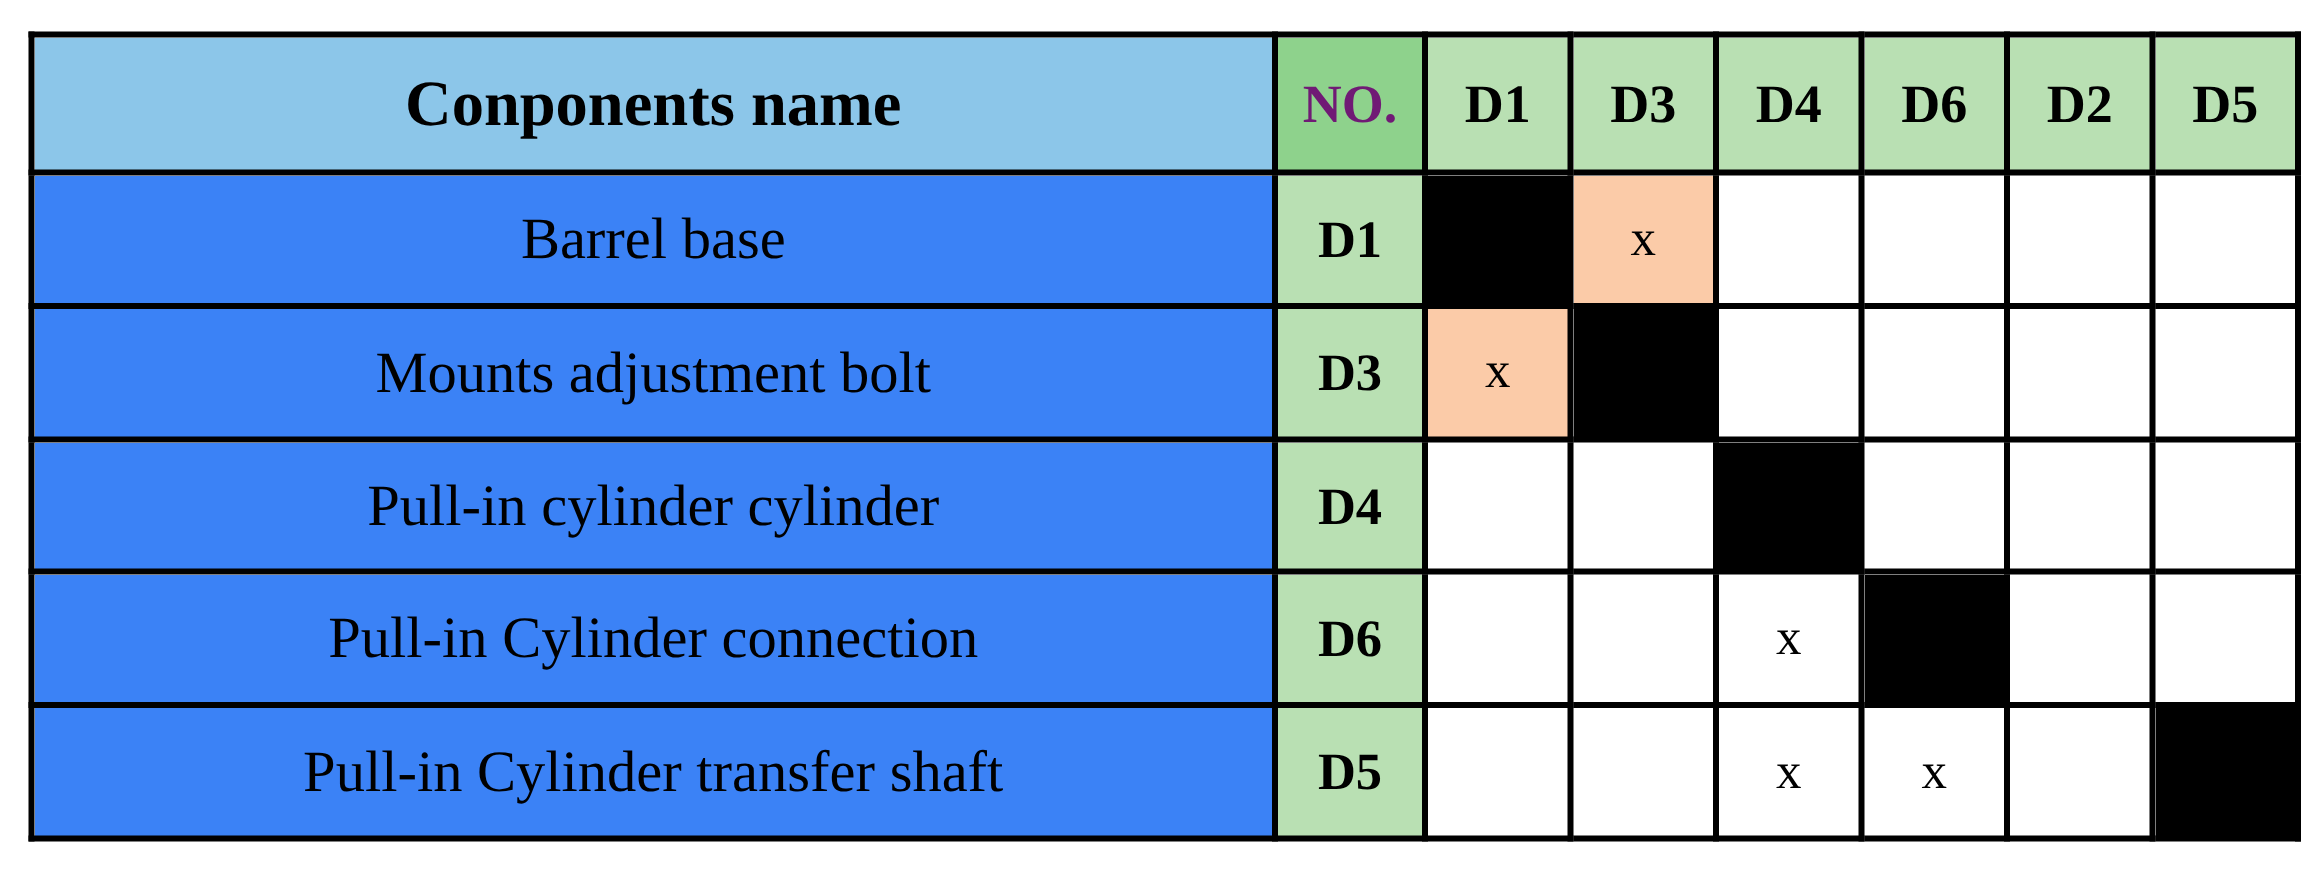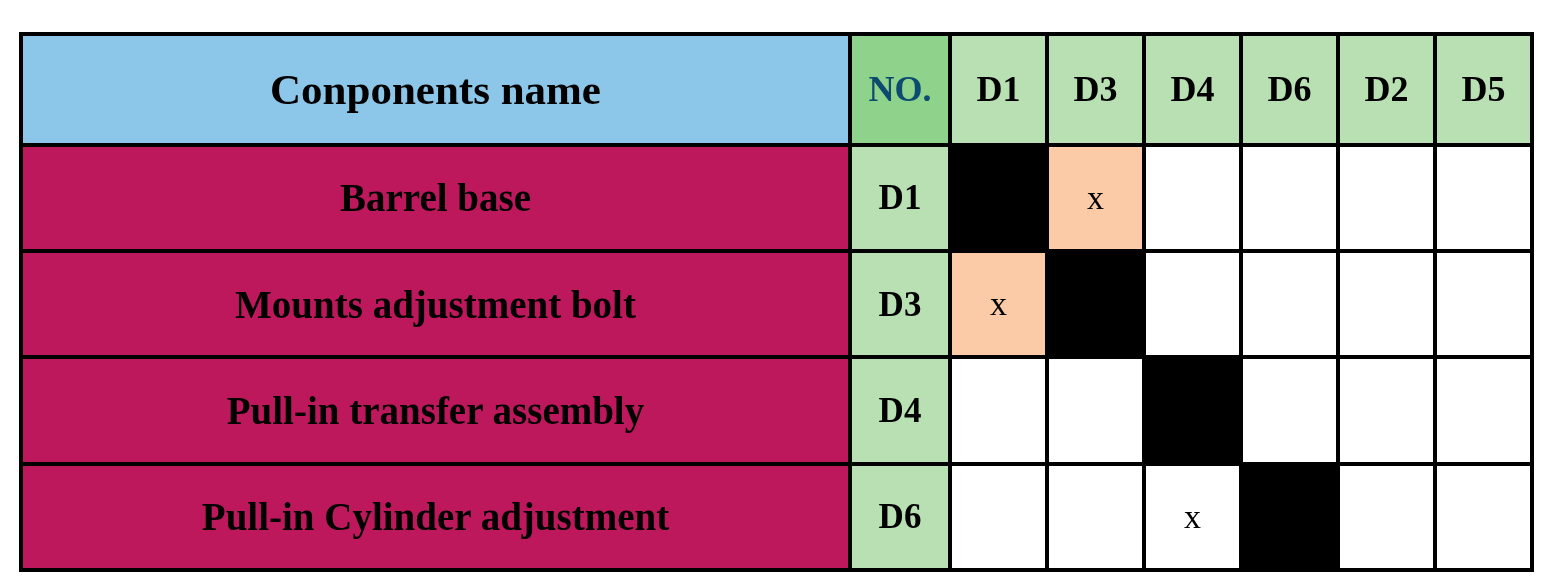--- a/index.html
+++ b/index.html
@@ -18,7 +18,7 @@
   #matrix-wrap {
     position: absolute;
     left: 19px;
-    top: 32px;
+    top: 21px;
     width: 1511px;
     height: 428px;
   }

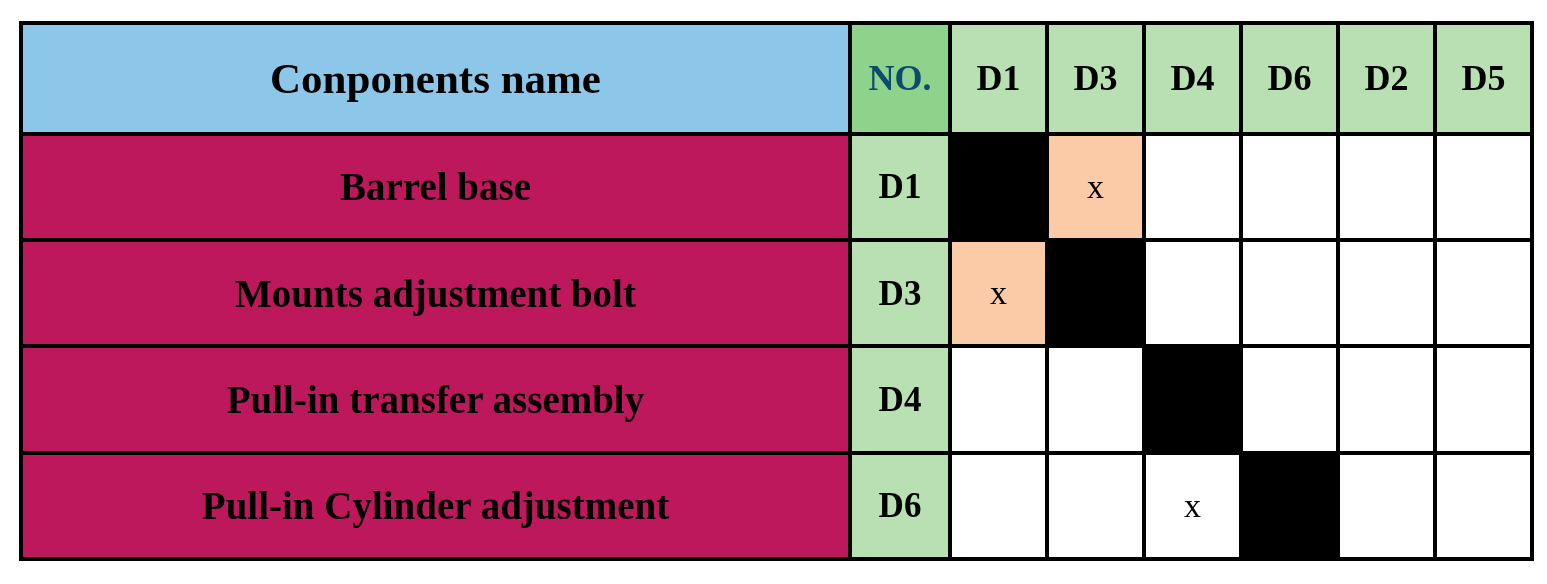--- a/index.html
+++ b/index.html
@@ -64,7 +64,7 @@
     background: #8ED28C;
     font-size: 36px;
     font-weight: bold;
-    color: #0c4a6e;
+    color: #701a75;
   }
   td.col-head {
     background: #B9E0B3;

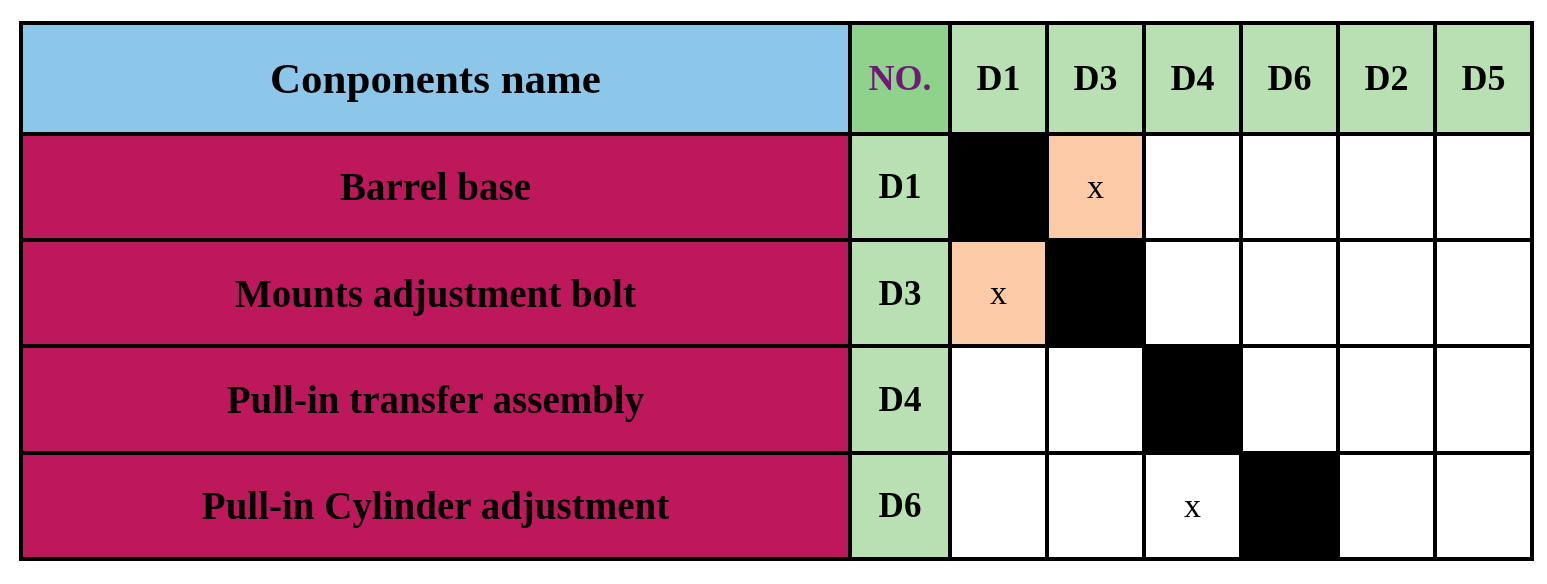--- a/index.html
+++ b/index.html
@@ -75,11 +75,11 @@
 
   
   td.name-cell {
-    background: #be185d;
+    background: #3b82f6;
     text-align: left;
     padding-left: 10px;
     font-size: 39px;
-    font-weight: bold;
+    font-weight: normal;
     color: #000000;
     white-space: nowrap;
   }

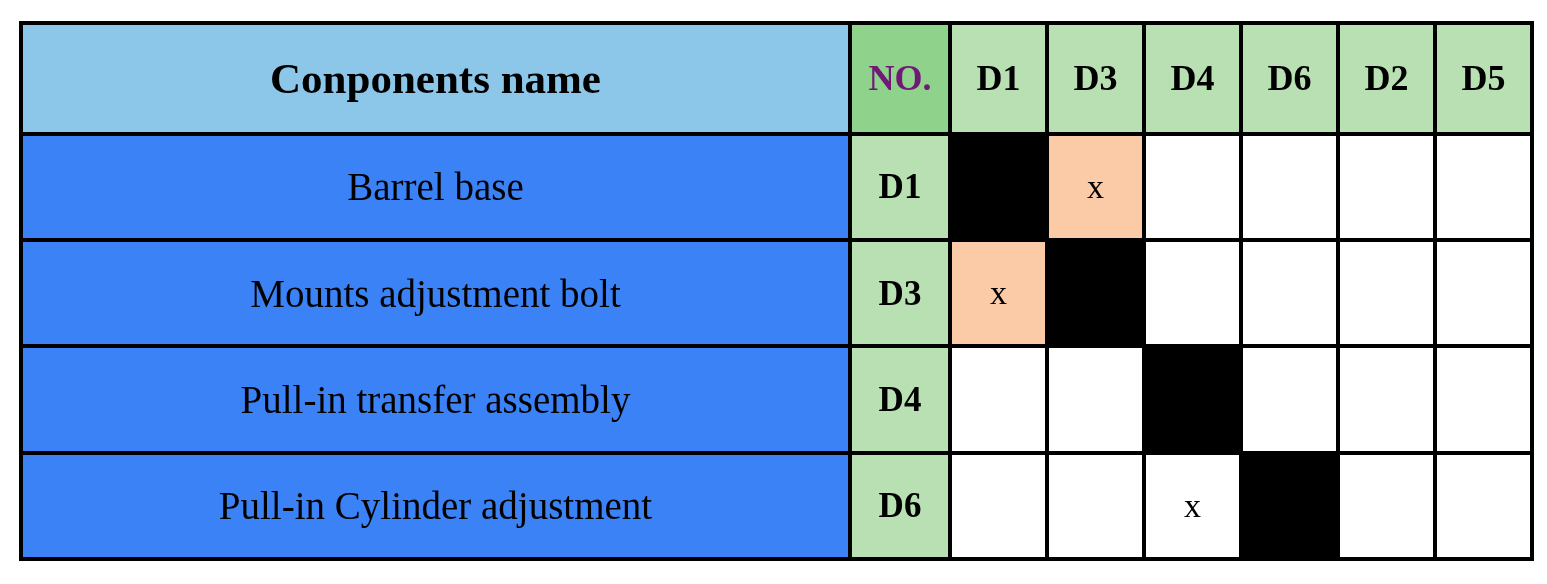--- a/index.html
+++ b/index.html
@@ -150,7 +150,7 @@
           <td class="cell"></td>
         </tr>
         <tr class="r">
-          <td class="name-cell">Pull-in transfer assembly</td>
+          <td class="name-cell">Pull-in cylinder cylinder</td>
           <td class="row-code">D4</td>
           <td class="cell"></td>
           <td class="cell"></td>

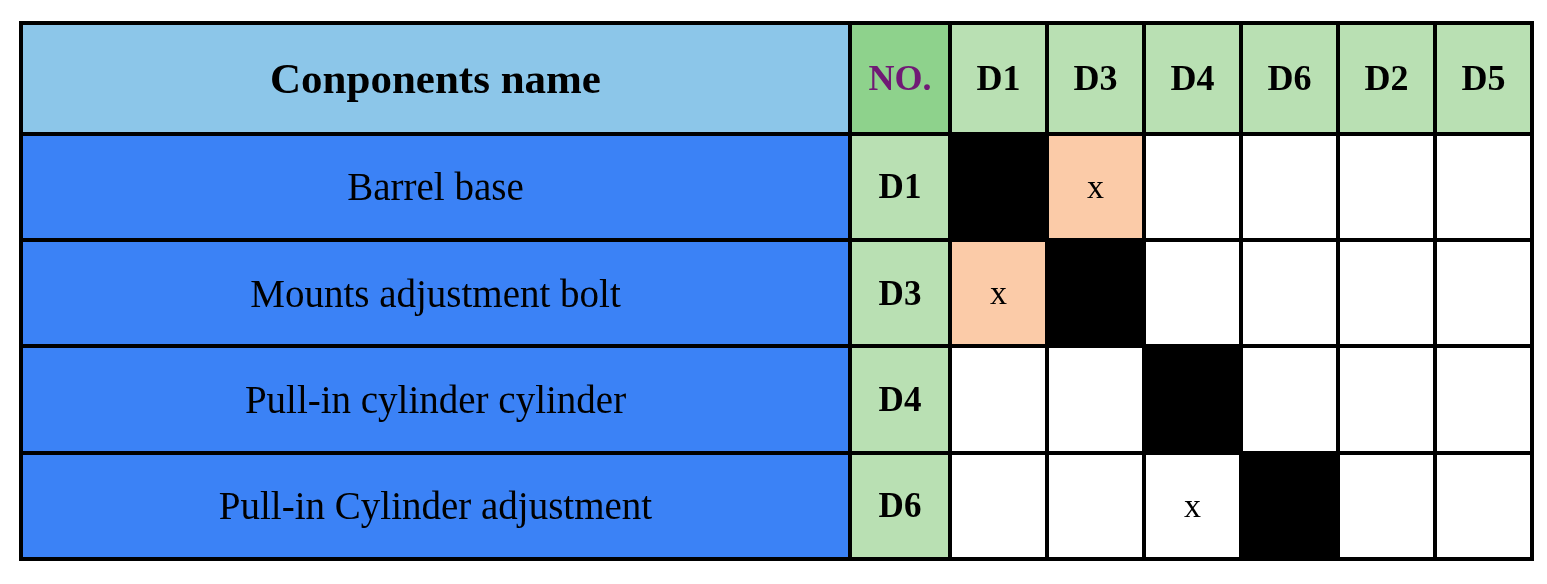--- a/index.html
+++ b/index.html
@@ -160,7 +160,7 @@
           <td class="cell"></td>
         </tr>
         <tr class="r">
-          <td class="name-cell">Pull-in Cylinder adjustment</td>
+          <td class="name-cell">Pull-in Cylinder connection</td>
           <td class="row-code">D6</td>
           <td class="cell"></td>
           <td class="cell"></td>

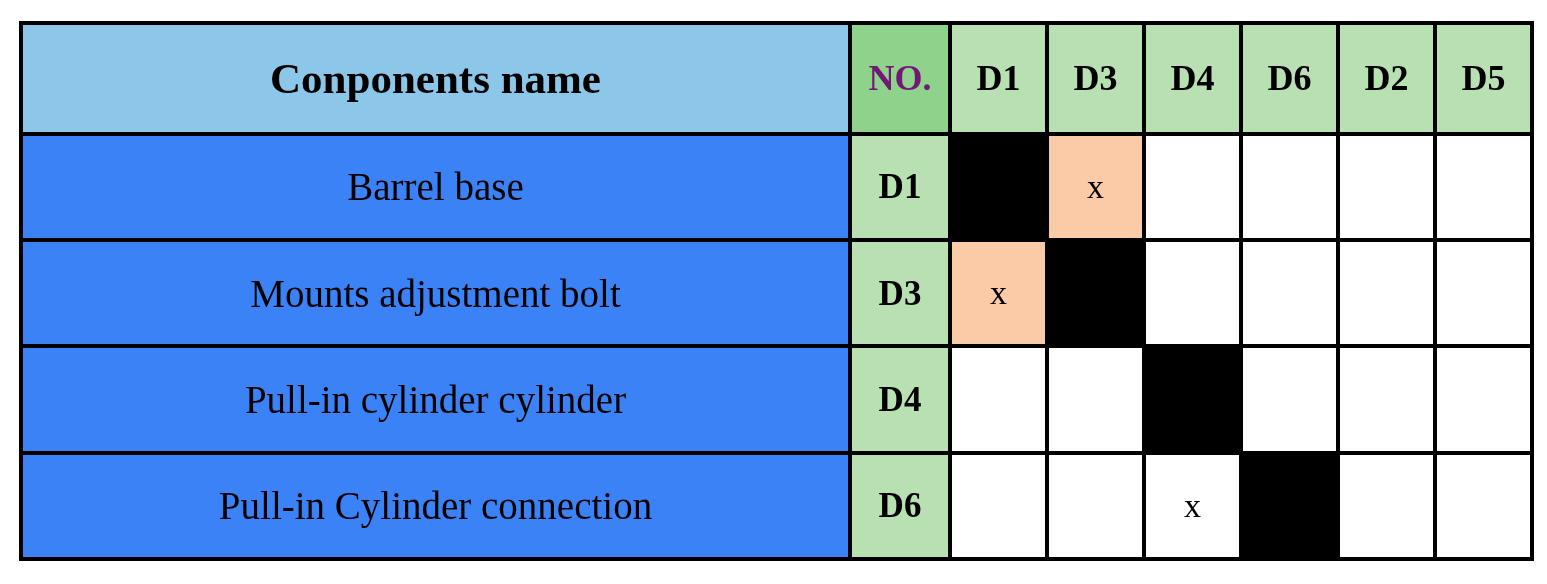--- a/index.html
+++ b/index.html
@@ -169,6 +169,16 @@
           <td class="cell"></td>
           <td class="cell"></td>
         </tr>
+        <tr class="r">
+          <td class="name-cell">Pull-in Cylinder transfer shaft</td>
+          <td class="row-code">D5</td>
+          <td class="cell"></td>
+          <td class="cell"></td>
+          <td class="cell">x</td>
+          <td class="cell">x</td>
+          <td class="cell"></td>
+          <td class="cell diag"></td>
+        </tr>
       </tbody>
   </table>
 </div>

